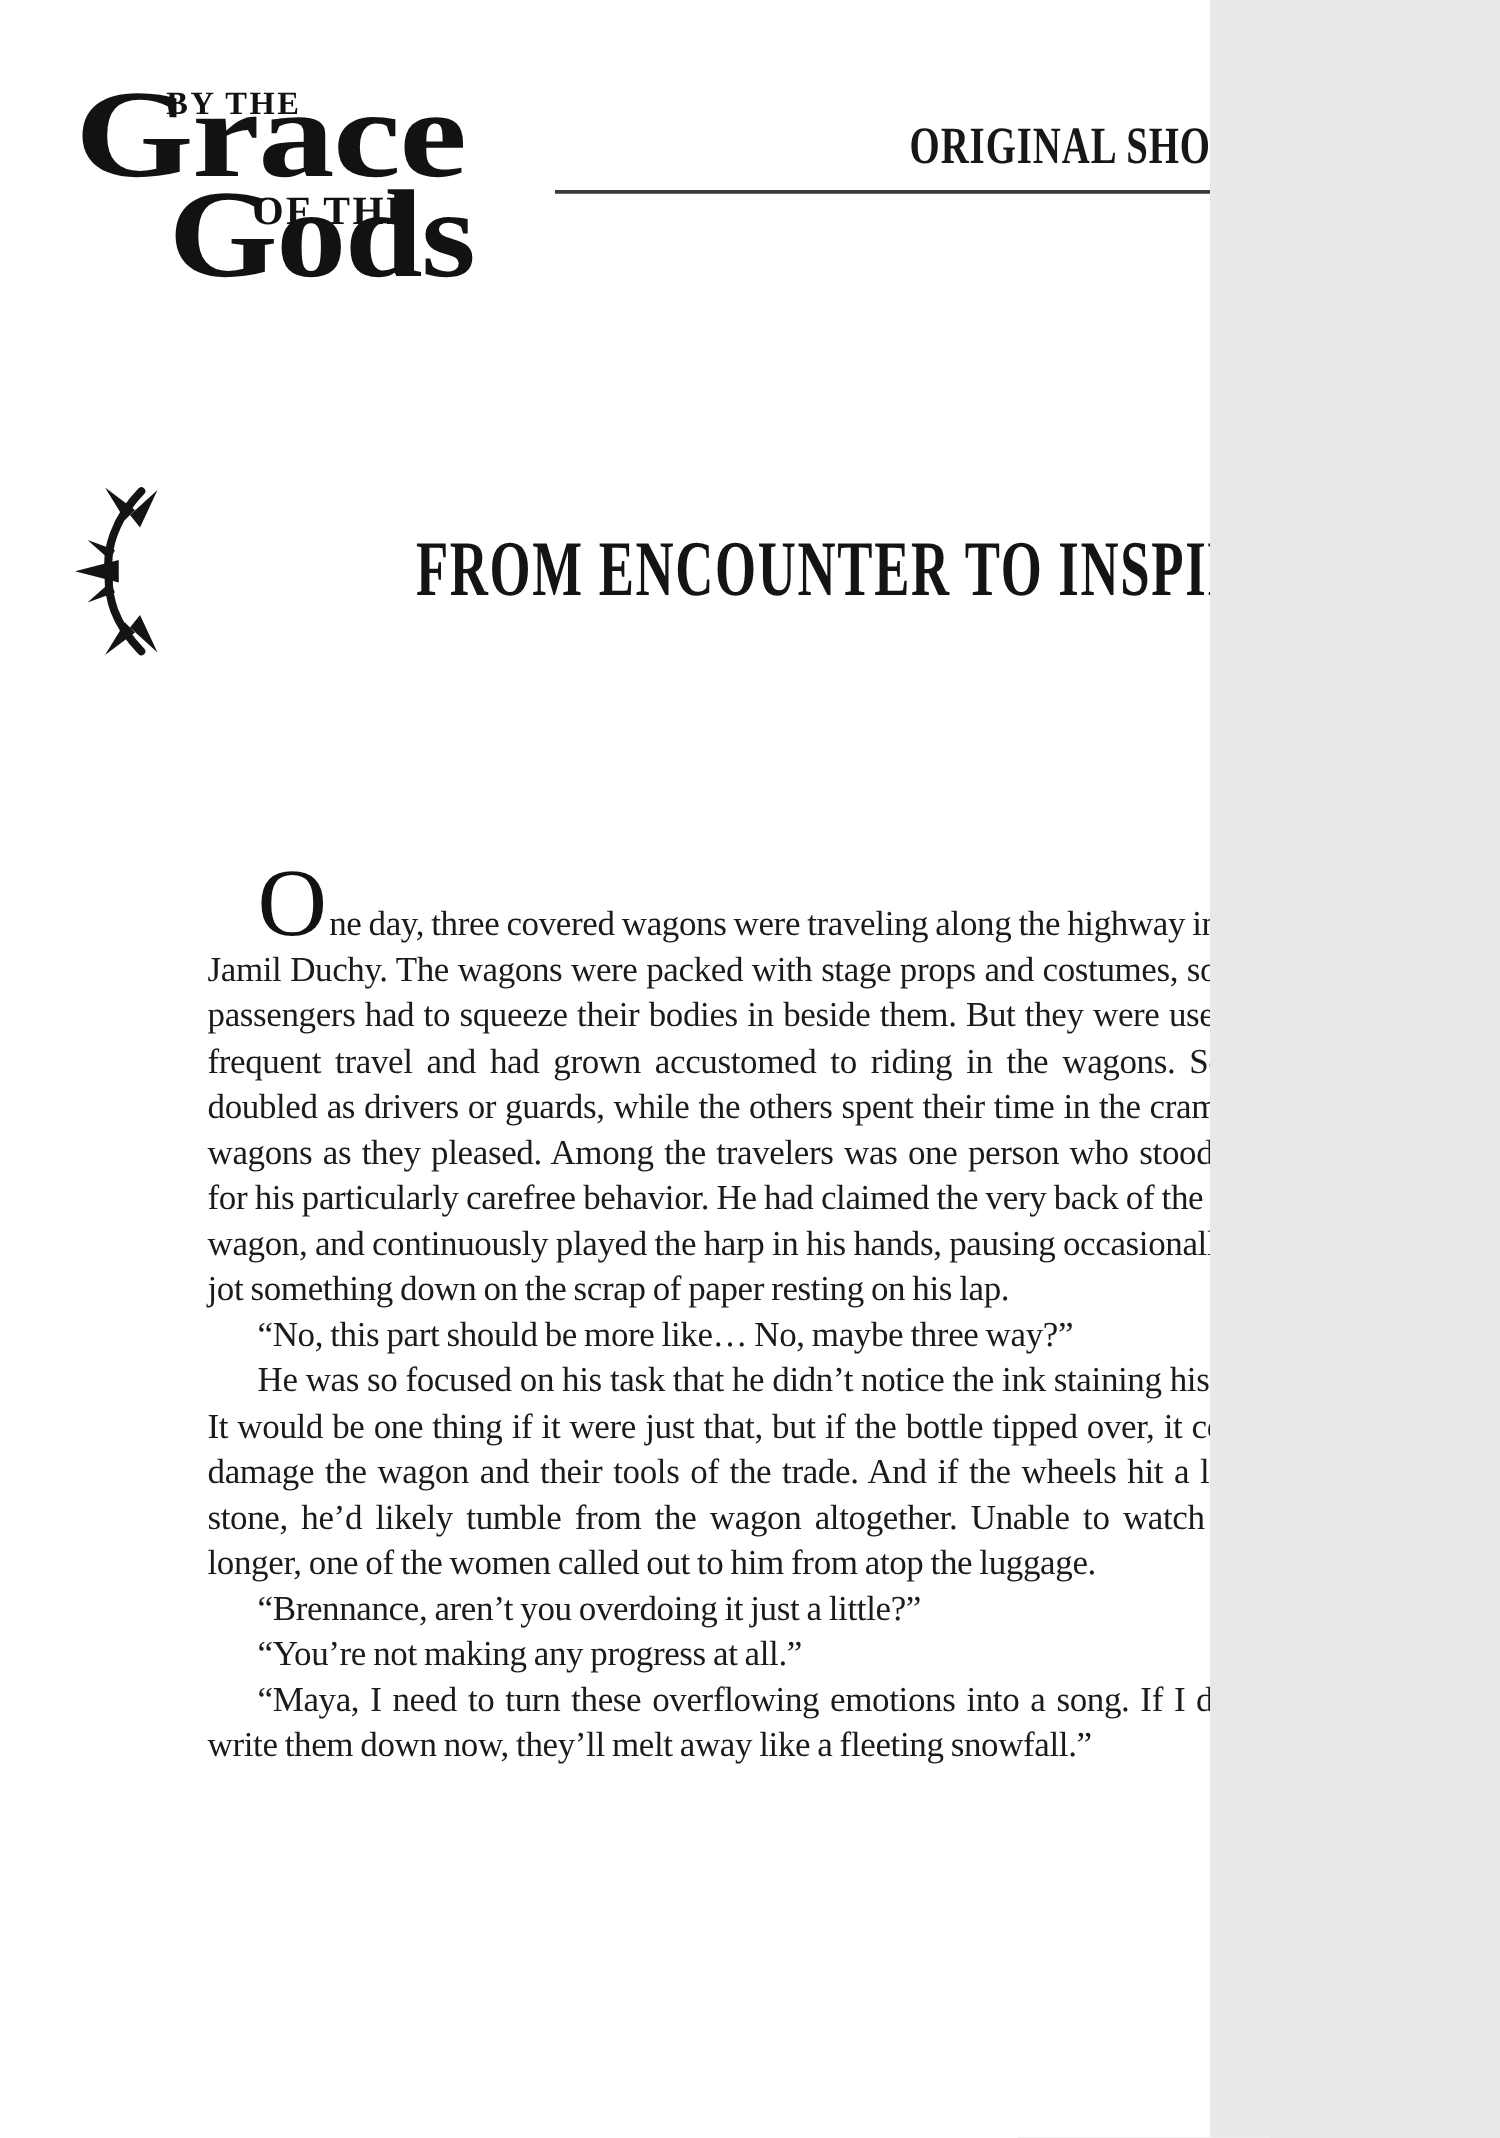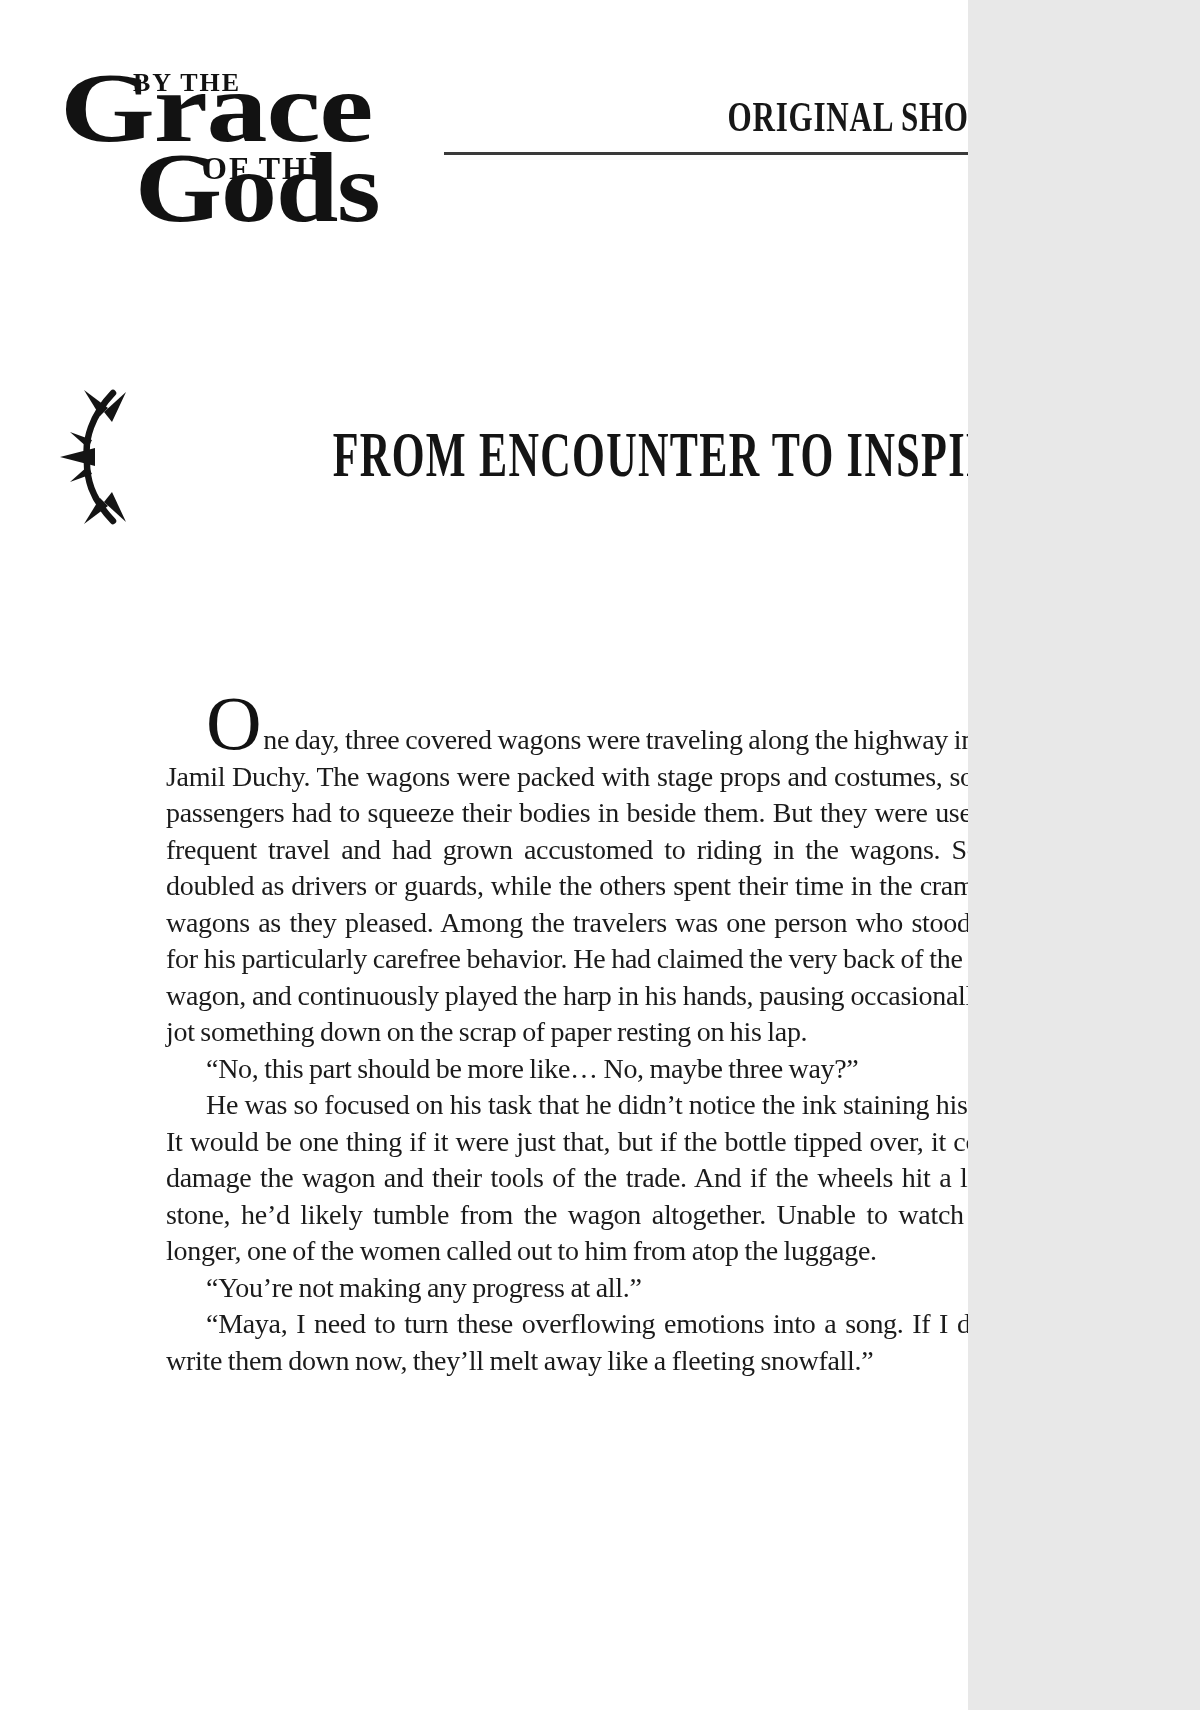--- a/index.html
+++ b/index.html
@@ -99,6 +99,7 @@
       <p class="opening">One day, three covered wagons were traveling along the highway in the Jamil Duchy. The wagons were packed with stage props and costumes, so the passengers had to squeeze their bodies in beside them. But they were used to frequent travel and had grown accustomed to riding in the wagons. Some doubled as drivers or guards, while the others spent their time in the cramped wagons as they pleased. Among the travelers was one person who stood out for his particularly carefree behavior. He had claimed the very back of the lead wagon, and continuously played the harp in his hands, pausing occasionally to jot something down on the scrap of paper resting on his lap.</p>
       <p>“No, this part should be more like… No, maybe three way?”</p>
       <p>He was so focused on his task that he didn’t notice the ink staining his lap. It would be one thing if it were just that, but if the bottle tipped over, it could damage the wagon and their tools of the trade. And if the wheels hit a large stone, he’d likely tumble from the wagon altogether. Unable to watch any longer, one of the women called out to him from atop the luggage.</p>
+      <p>“Brennance, aren’t you overdoing it just a little?”</p>
       <p>“You’re not making any progress at all.”</p>
       <p>“Maya, I need to turn these overflowing emotions into a song. If I don’t write them down now, they’ll melt away like a fleeting snowfall.”</p>
     </main>

